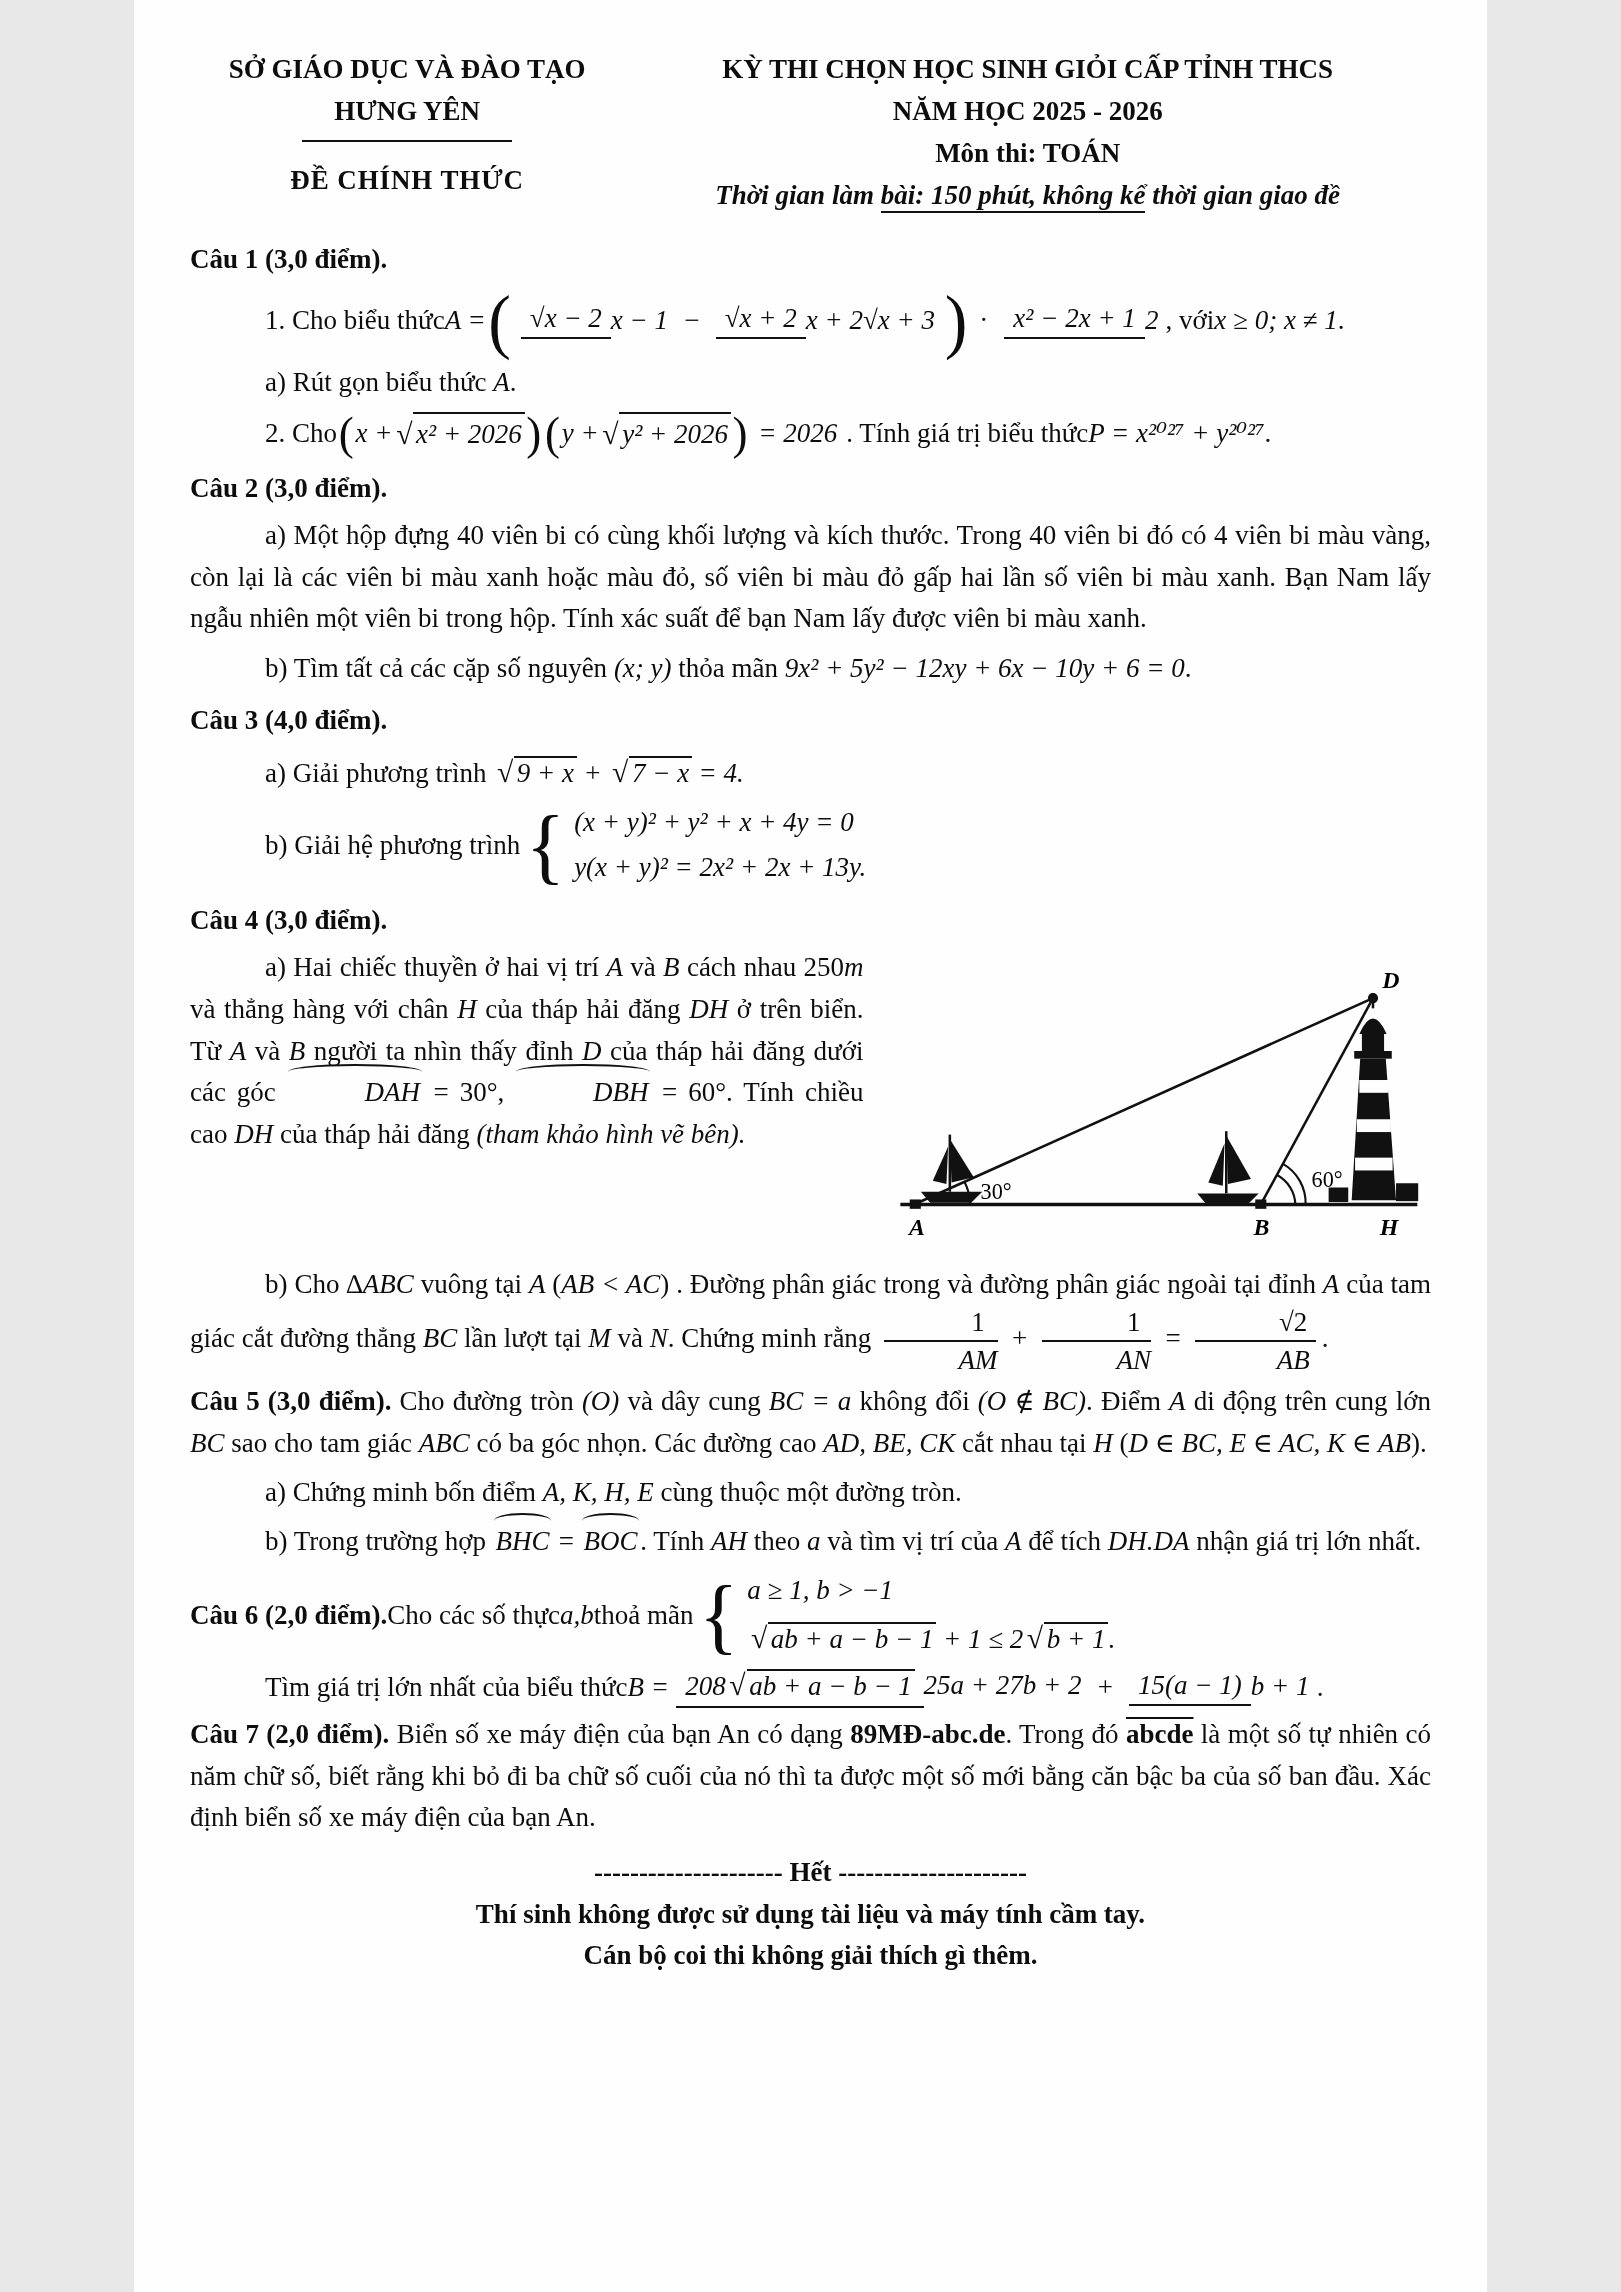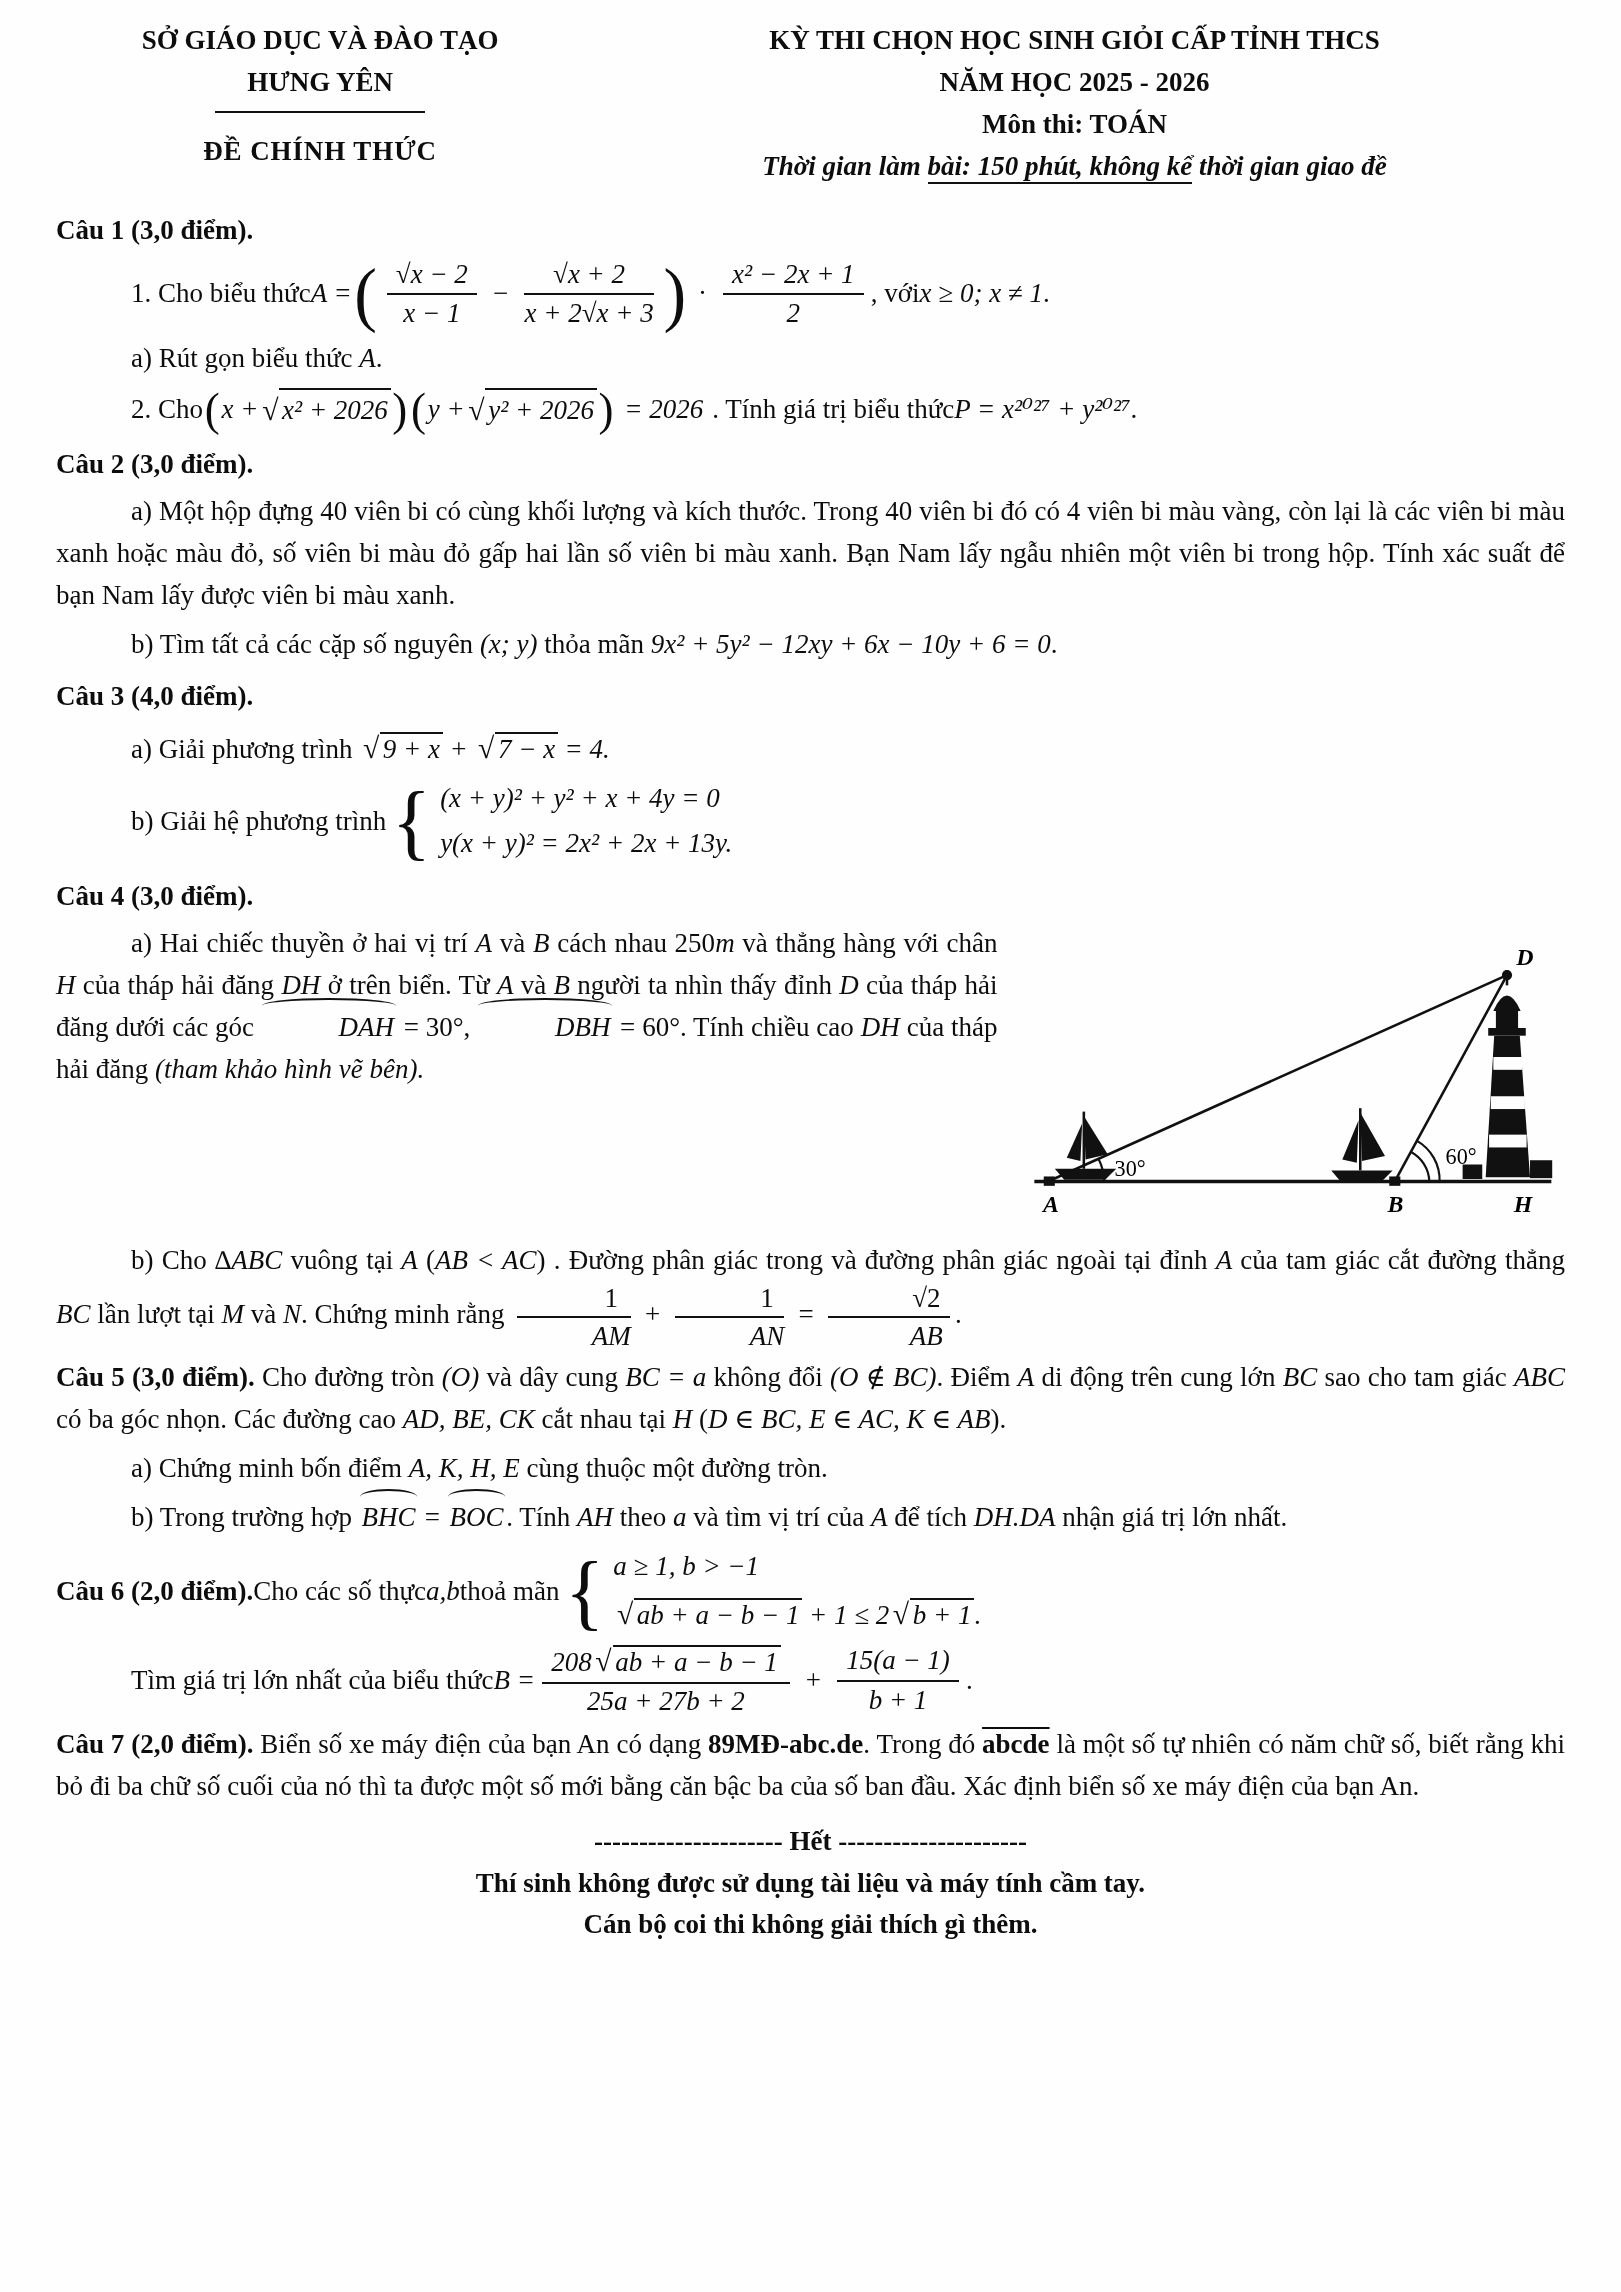--- a/index.html
+++ b/index.html
@@ -4,9 +4,9 @@
 <style>
   html,body{margin:0;padding:0;background:#e8e8e8;}
   .page{
-    width:1621px;height:2293px;margin:0 auto;background:#fefefe;color:#0d0d0d;
+    width:1353px;height:2293px;margin:0 auto;background:#fefefe;color:#0d0d0d;
     font-family:"Liberation Serif","DejaVu Serif",serif;font-size:27px;line-height:1.55;
-    padding:20px 56px 0;box-sizing:border-box;overflow:hidden;position:relative;
+    padding:49px 56px 0;box-sizing:border-box;overflow:hidden;position:relative;
   }
   .b{font-weight:bold;}
   .it{font-style:italic;}

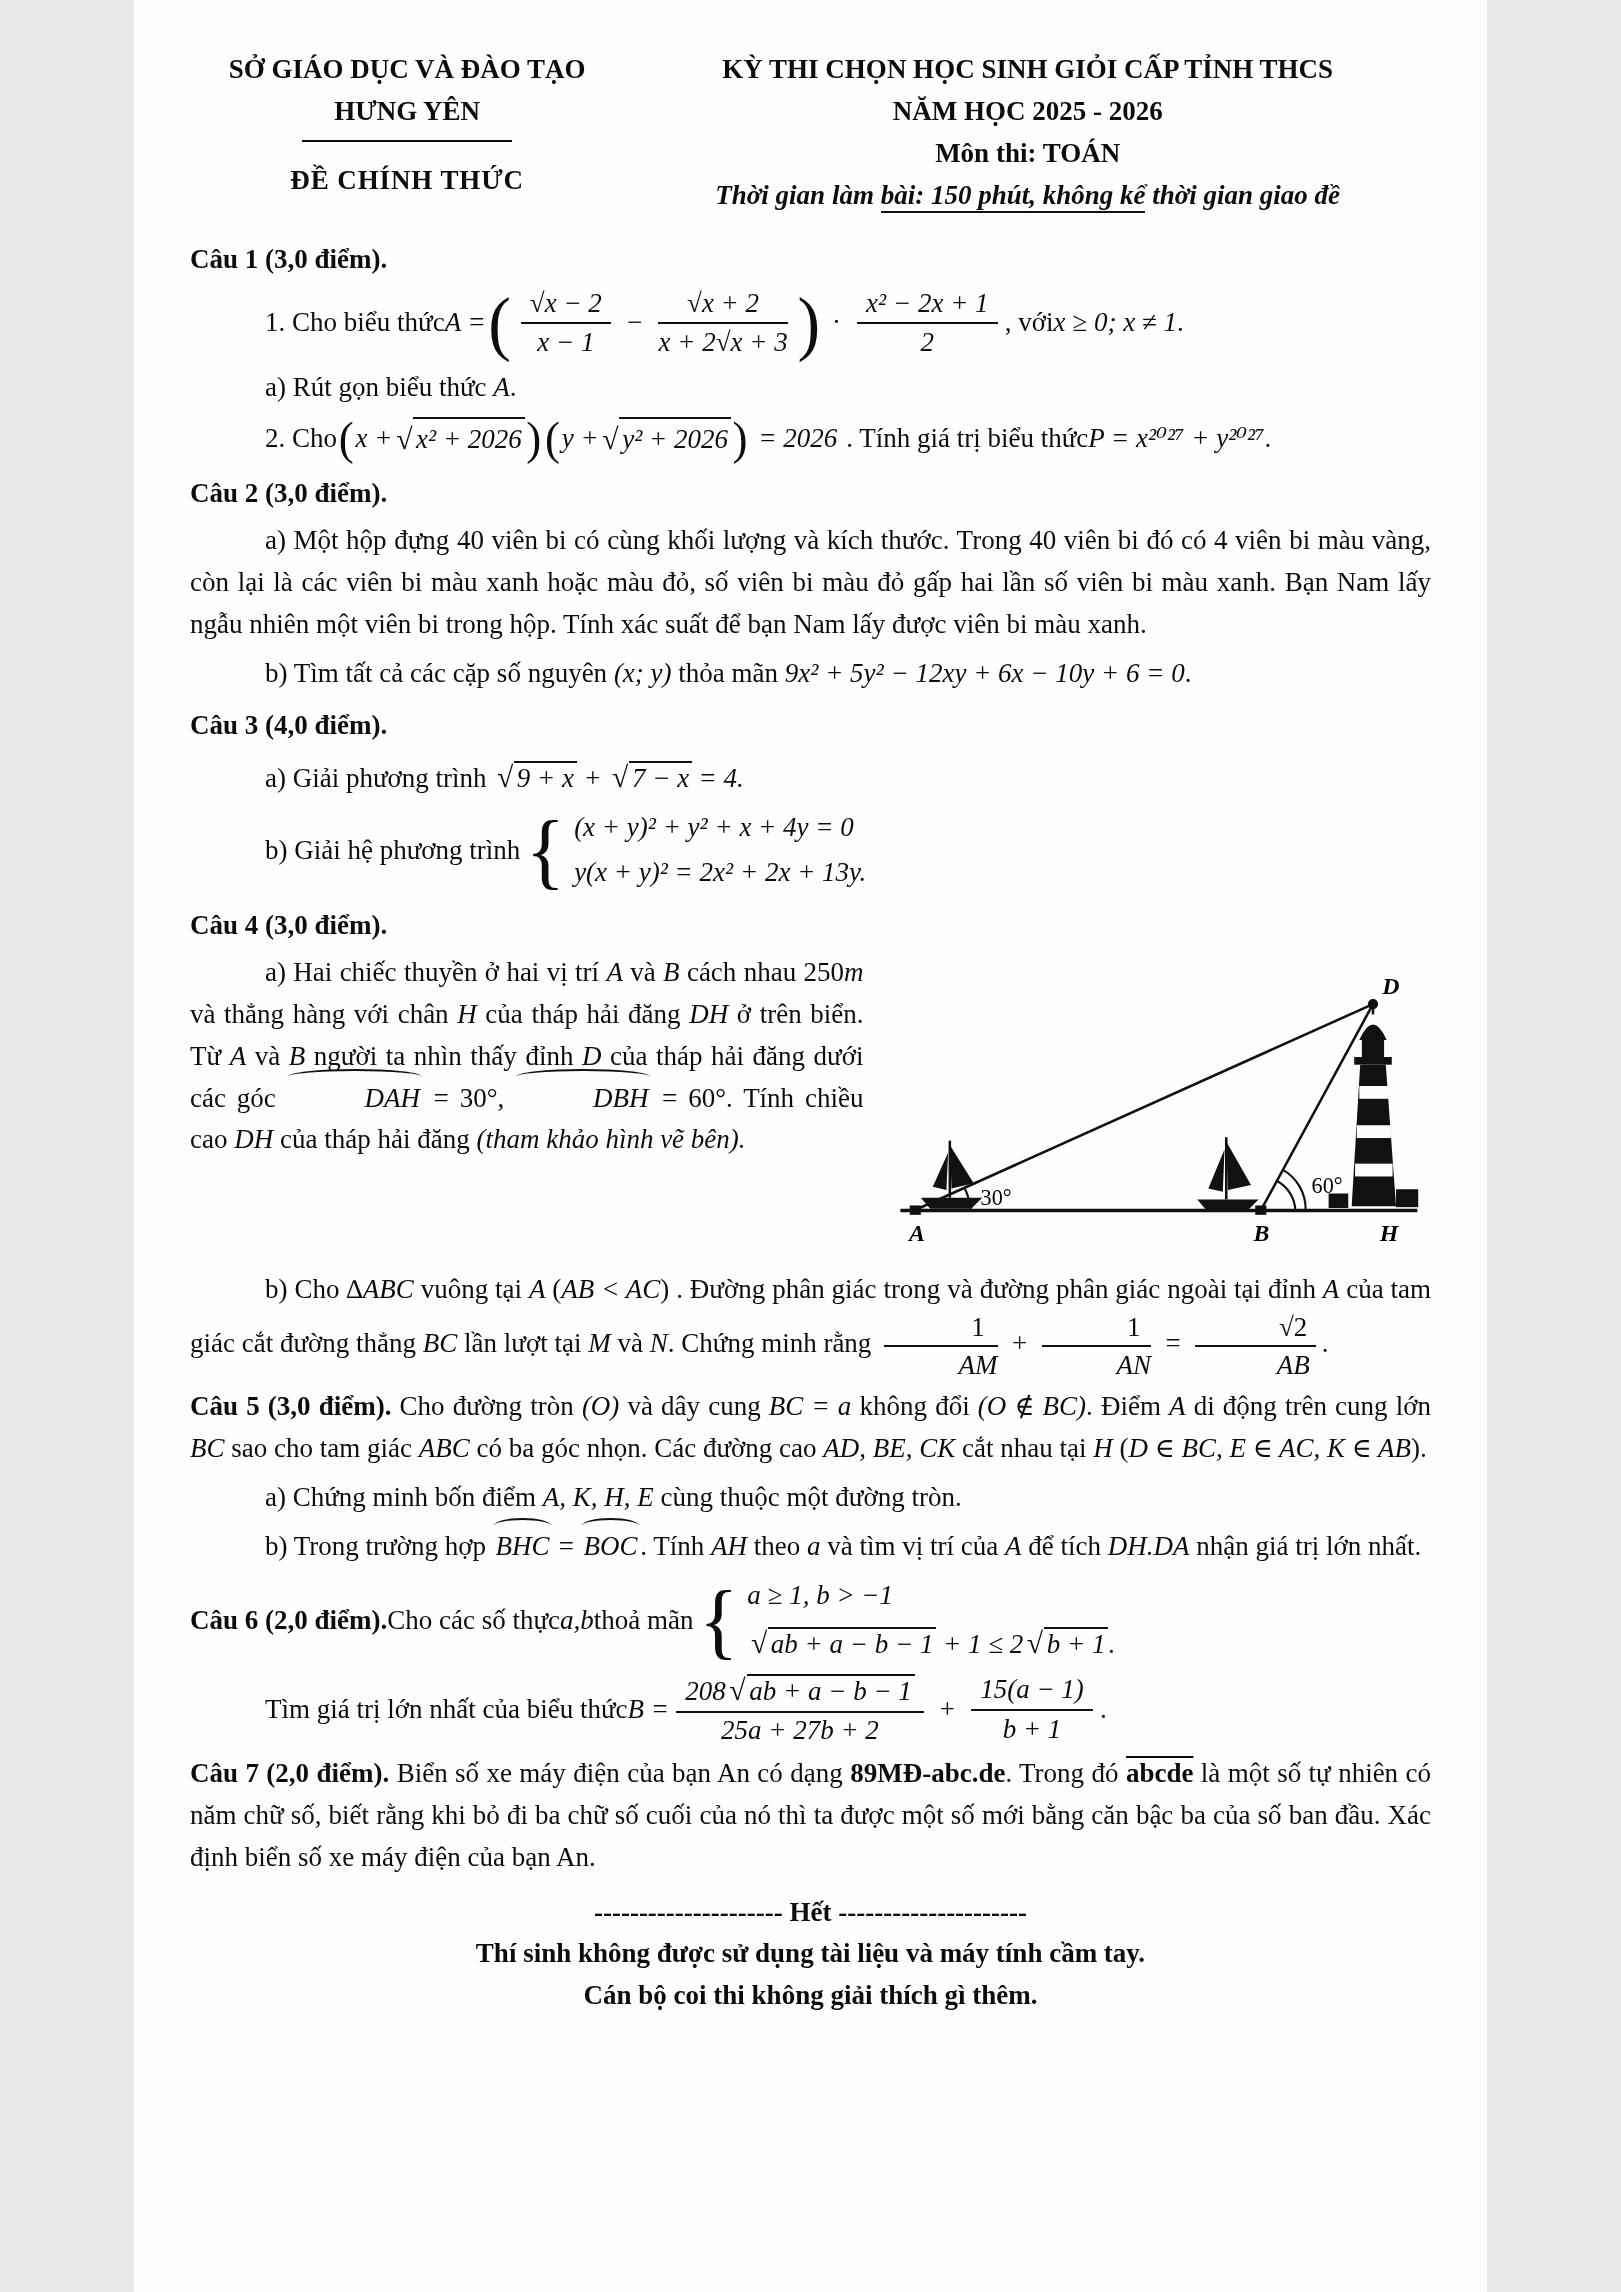--- a/index.html
+++ b/index.html
@@ -23,7 +23,7 @@
   .mrow{display:flex;align-items:center;flex-wrap:wrap;margin:5.4px 0 5.4px 75px;}
   .just{text-align:justify;margin:5.4px 0;}
   .indent1{text-indent:75px;}
-  .frac{display:inline-flex;flex-direction:column;text-align:center;vertical-align:middle;margin:0 7.2px;line-height:1.25;}
+  .frac{display:inline-flex;flex-direction:row;text-align:center;vertical-align:middle;margin:0 7.2px;line-height:1.25;}
   .fn{border-bottom:2.2px solid #111;padding:0 9px 1.8px;}
   .fd{padding-top:1.8px;}
   .ifrac{display:inline-flex;flex-direction:column;text-align:center;vertical-align:middle;margin:0 5.4px;line-height:1.2;}

